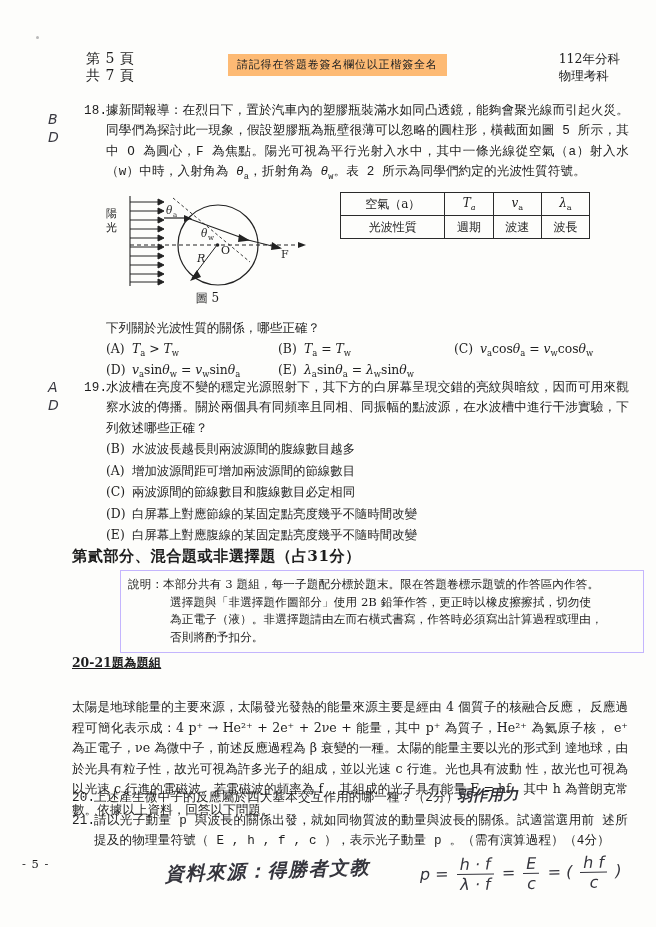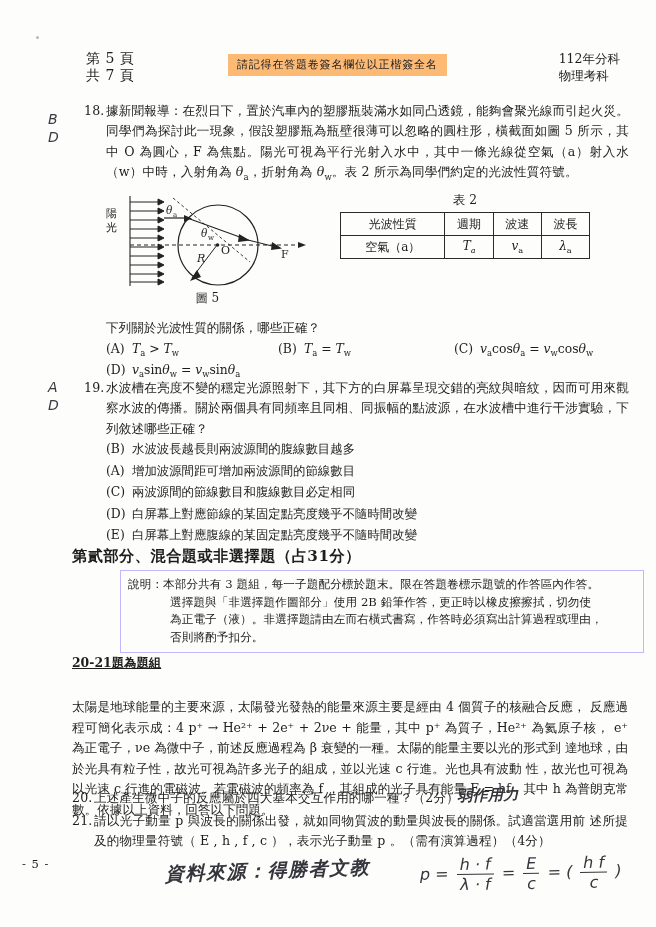--- a/index.html
+++ b/index.html
@@ -43,7 +43,7 @@
   #ans19{left:48px;top:378px;}
 
   
-  .q{position:absolute;font-size:12.6px;line-height:20.4px;letter-spacing:.15px;}
+  .q{position:absolute;font-size:12.6px;line-height:20.4px;letter-spacing:.15px;font-family:Liberation Mono, monospace;}
   .q .num{position:absolute;left:0;top:0;width:22px;text-align:left;}
   .q .body{margin-left:22px;text-align:justify;}
   .ital{font-style:italic;}

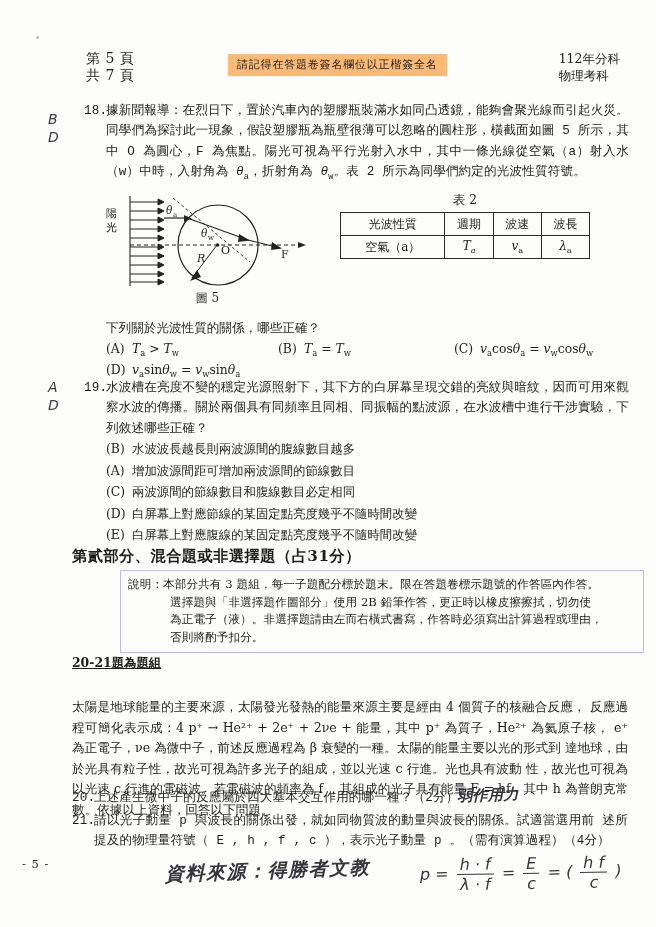--- a/index.html
+++ b/index.html
@@ -233,7 +233,6 @@
   </div>
 
   <div class="tbl-wrap">
-    <div class="tbl-title">表 2</div>
     <table class="t2">
       <tbody>
           <tr>

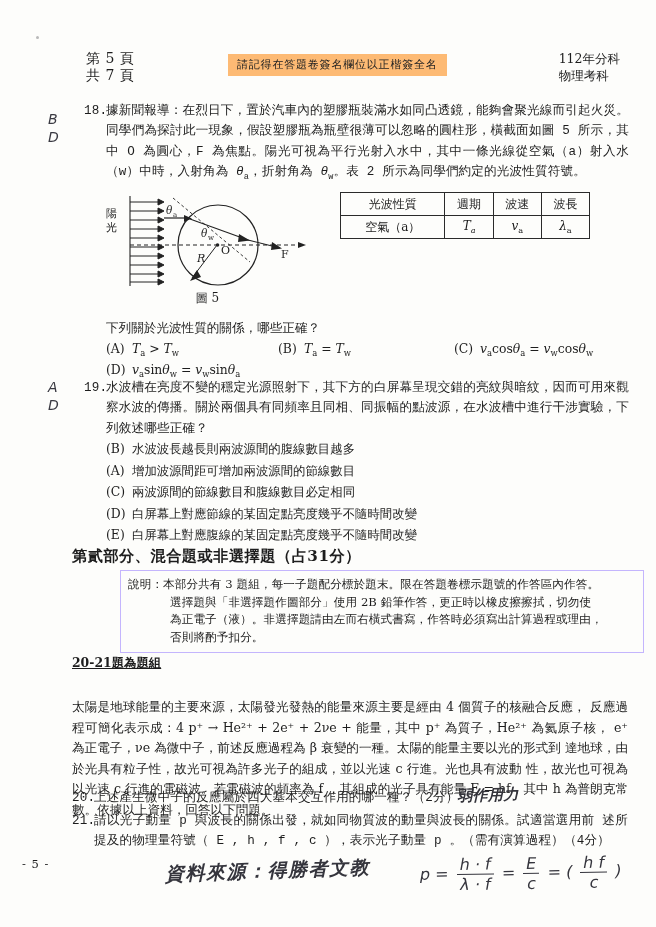--- a/index.html
+++ b/index.html
@@ -236,16 +236,16 @@
     <table class="t2">
       <tbody>
           <tr>
+        <td class="c1">空氣（a）</td>
+        <td class="c2 ital"><span class="ital">T</span><sub>a</sub></td>
+        <td class="c3"><span class="ital">v</span><sub>a</sub></td>
+        <td class="c4"><span class="ital">λ</span><sub>a</sub></td>
+      </tr>
+      <tr>
         <td class="c1">光波性質</td>
         <td class="c2">週期</td>
         <td class="c3">波速</td>
         <td class="c4">波長</td>
-      </tr>
-      <tr>
-        <td class="c1">空氣（a）</td>
-        <td class="c2 ital"><span class="ital">T</span><sub>a</sub></td>
-        <td class="c3"><span class="ital">v</span><sub>a</sub></td>
-        <td class="c4"><span class="ital">λ</span><sub>a</sub></td>
       </tr>
     </tbody>
       </table>

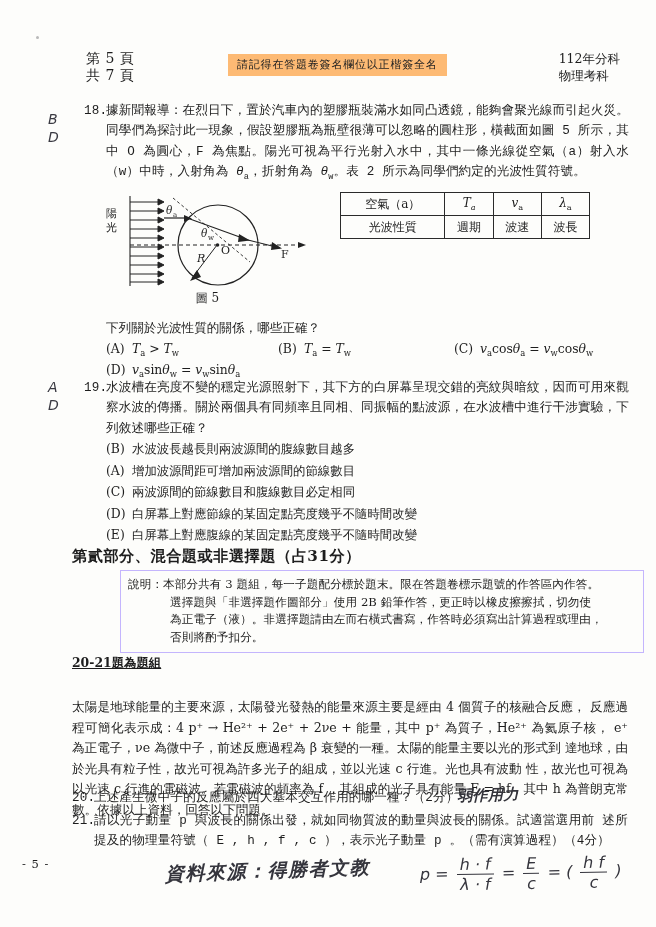--- a/index.html
+++ b/index.html
@@ -261,6 +261,7 @@
     </div>
     <div class="orow">
       <span class="oitem" style="left:0;"><span class="olbl">(D)</span><span class="ital">v</span><sub>a</sub>sin<span class="ital">θ</span><sub>w</sub> = <span class="ital">v</span><sub>w</sub>sin<span class="ital">θ</span><sub>a</sub></span>
+      <span class="oitem" style="left:172px;"><span class="olbl">(E)</span><span class="ital">λ</span><sub>a</sub>sin<span class="ital">θ</span><sub>a</sub> = <span class="ital">λ</span><sub>w</sub>sin<span class="ital">θ</span><sub>w</sub></span>
     </div>
   </div>
 

